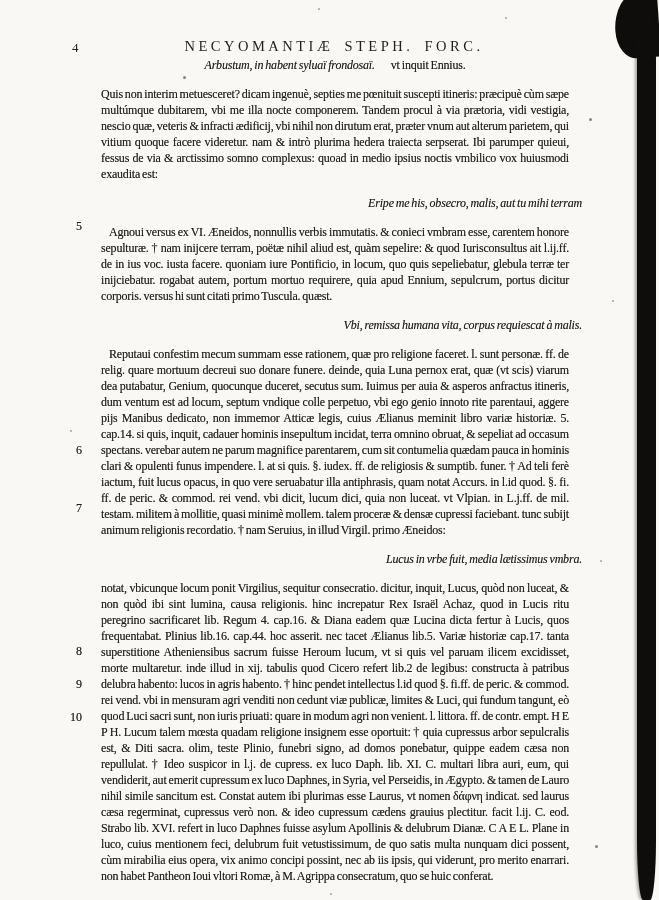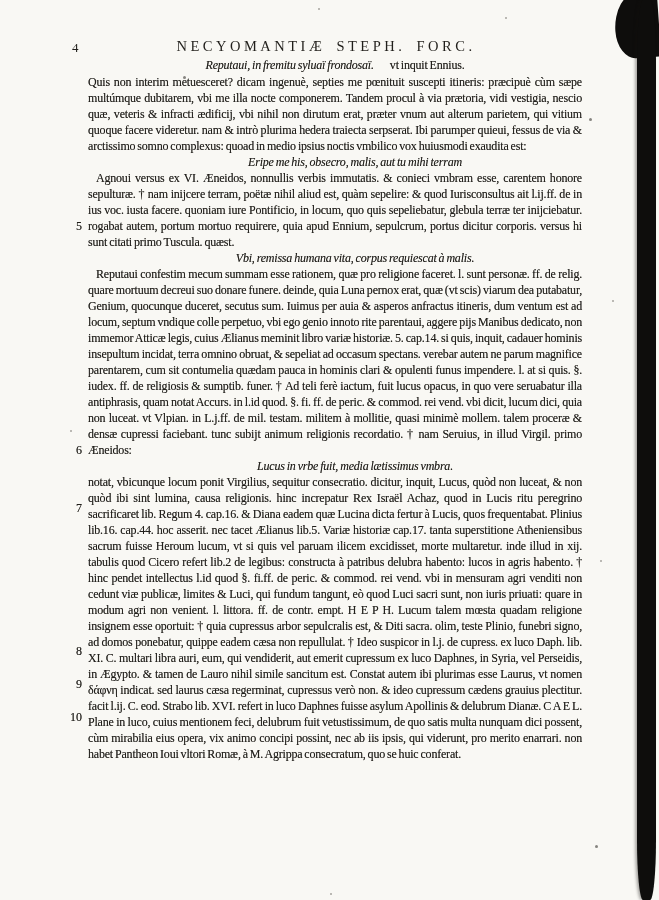--- a/index.html
+++ b/index.html
@@ -17,7 +17,7 @@
     font-size:13px;
   }
   .running-title{
-    position:absolute;left:80px;top:38px;width:492px;
+    position:absolute;left:88px;top:38px;width:492px;
     text-align:center;
     font-size:14.5px;
     letter-spacing:3.5px;

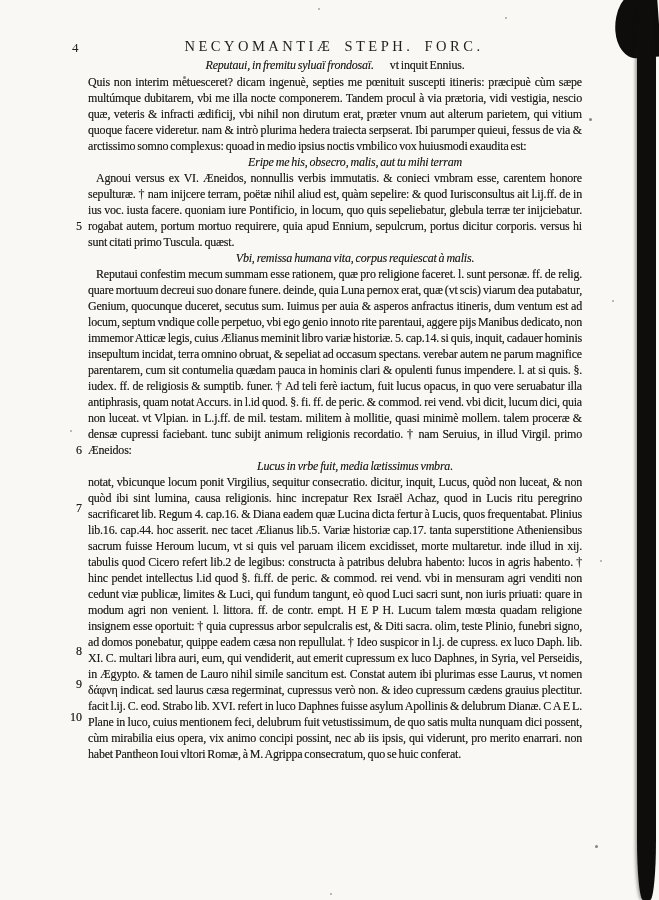--- a/index.html
+++ b/index.html
@@ -94,7 +94,7 @@
   <div class="column">
 
     <div class="epigraph">
-      <span class="it">Reputaui, in fremitu syluaï frondosaï.</span>
+      <span class="it">Arbustum, in habent syluaï frondosaï.</span>
       <span class="rm">vt inquit Ennius.</span>
     </div>
 

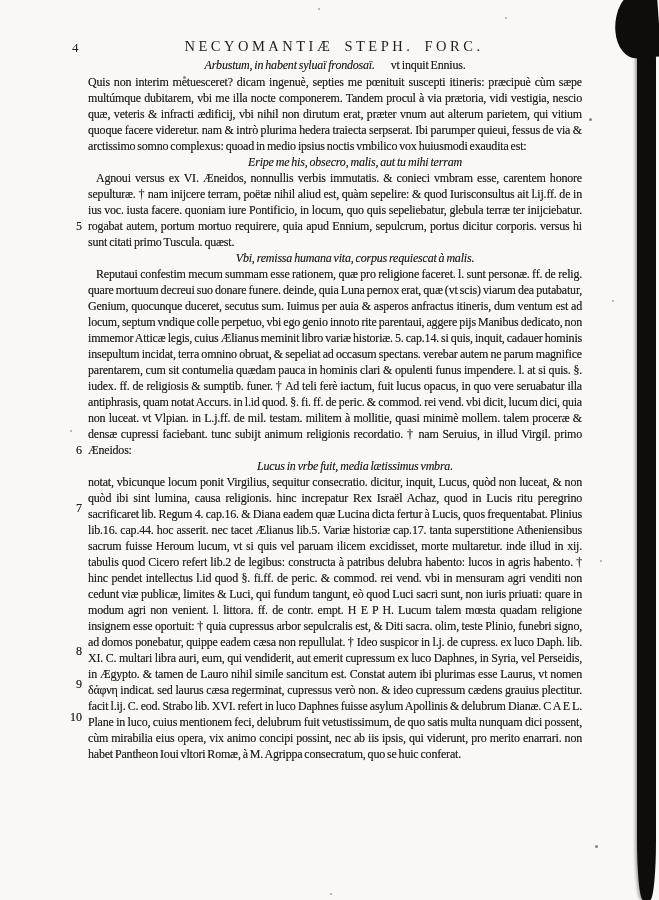--- a/index.html
+++ b/index.html
@@ -34,7 +34,7 @@
     text-align:justify;
     text-shadow:0 0 0.5px rgba(33,31,27,.55);
   }
-  .column p{margin:0;}
+  .column p{margin:13px;}
   .epigraph{
     text-align:center;
     margin:0 0 1px 0;

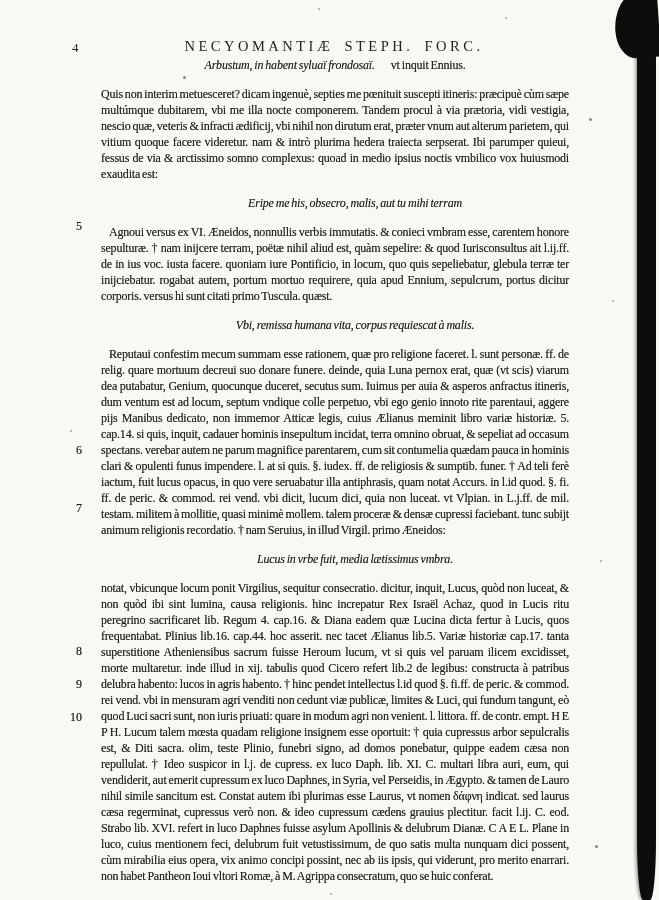--- a/index.html
+++ b/index.html
@@ -44,7 +44,7 @@
   .verse{
     padding-left:40px;
     font-style:italic;
-    text-align:center;
+    text-align:right;
   }
   .indent-sm{text-indent:8px;}
   .indent-md{text-indent:20px;}

